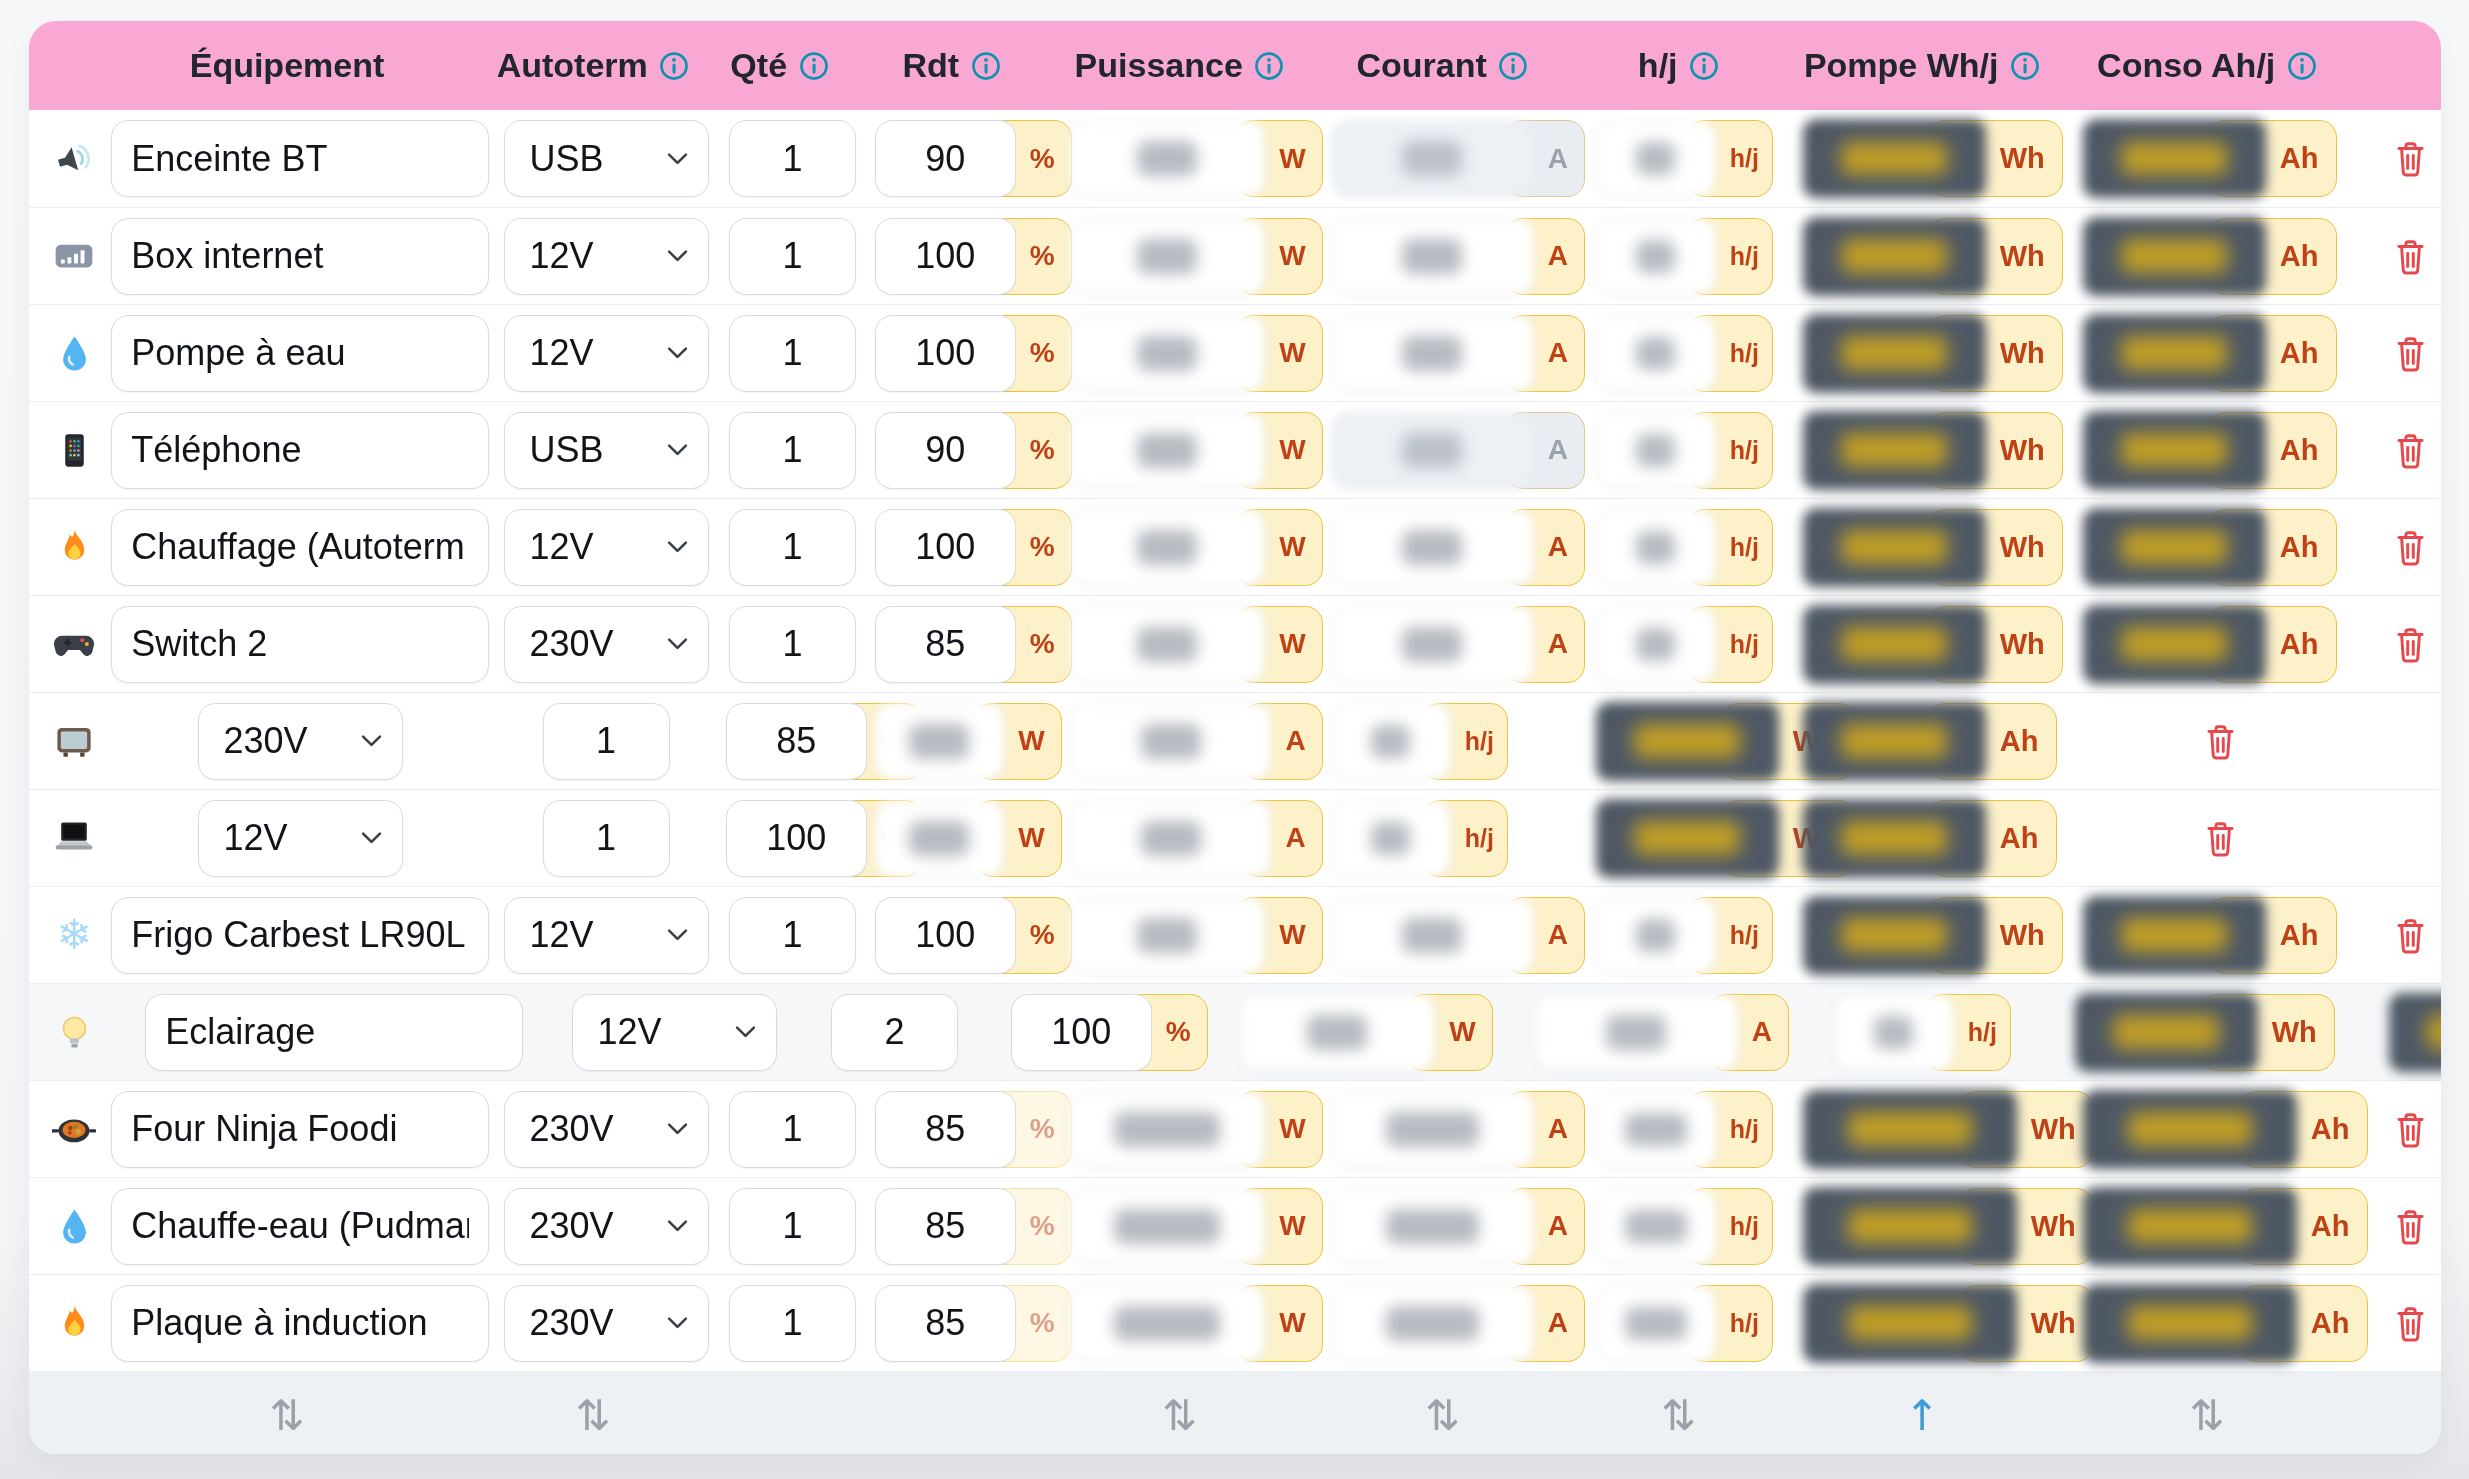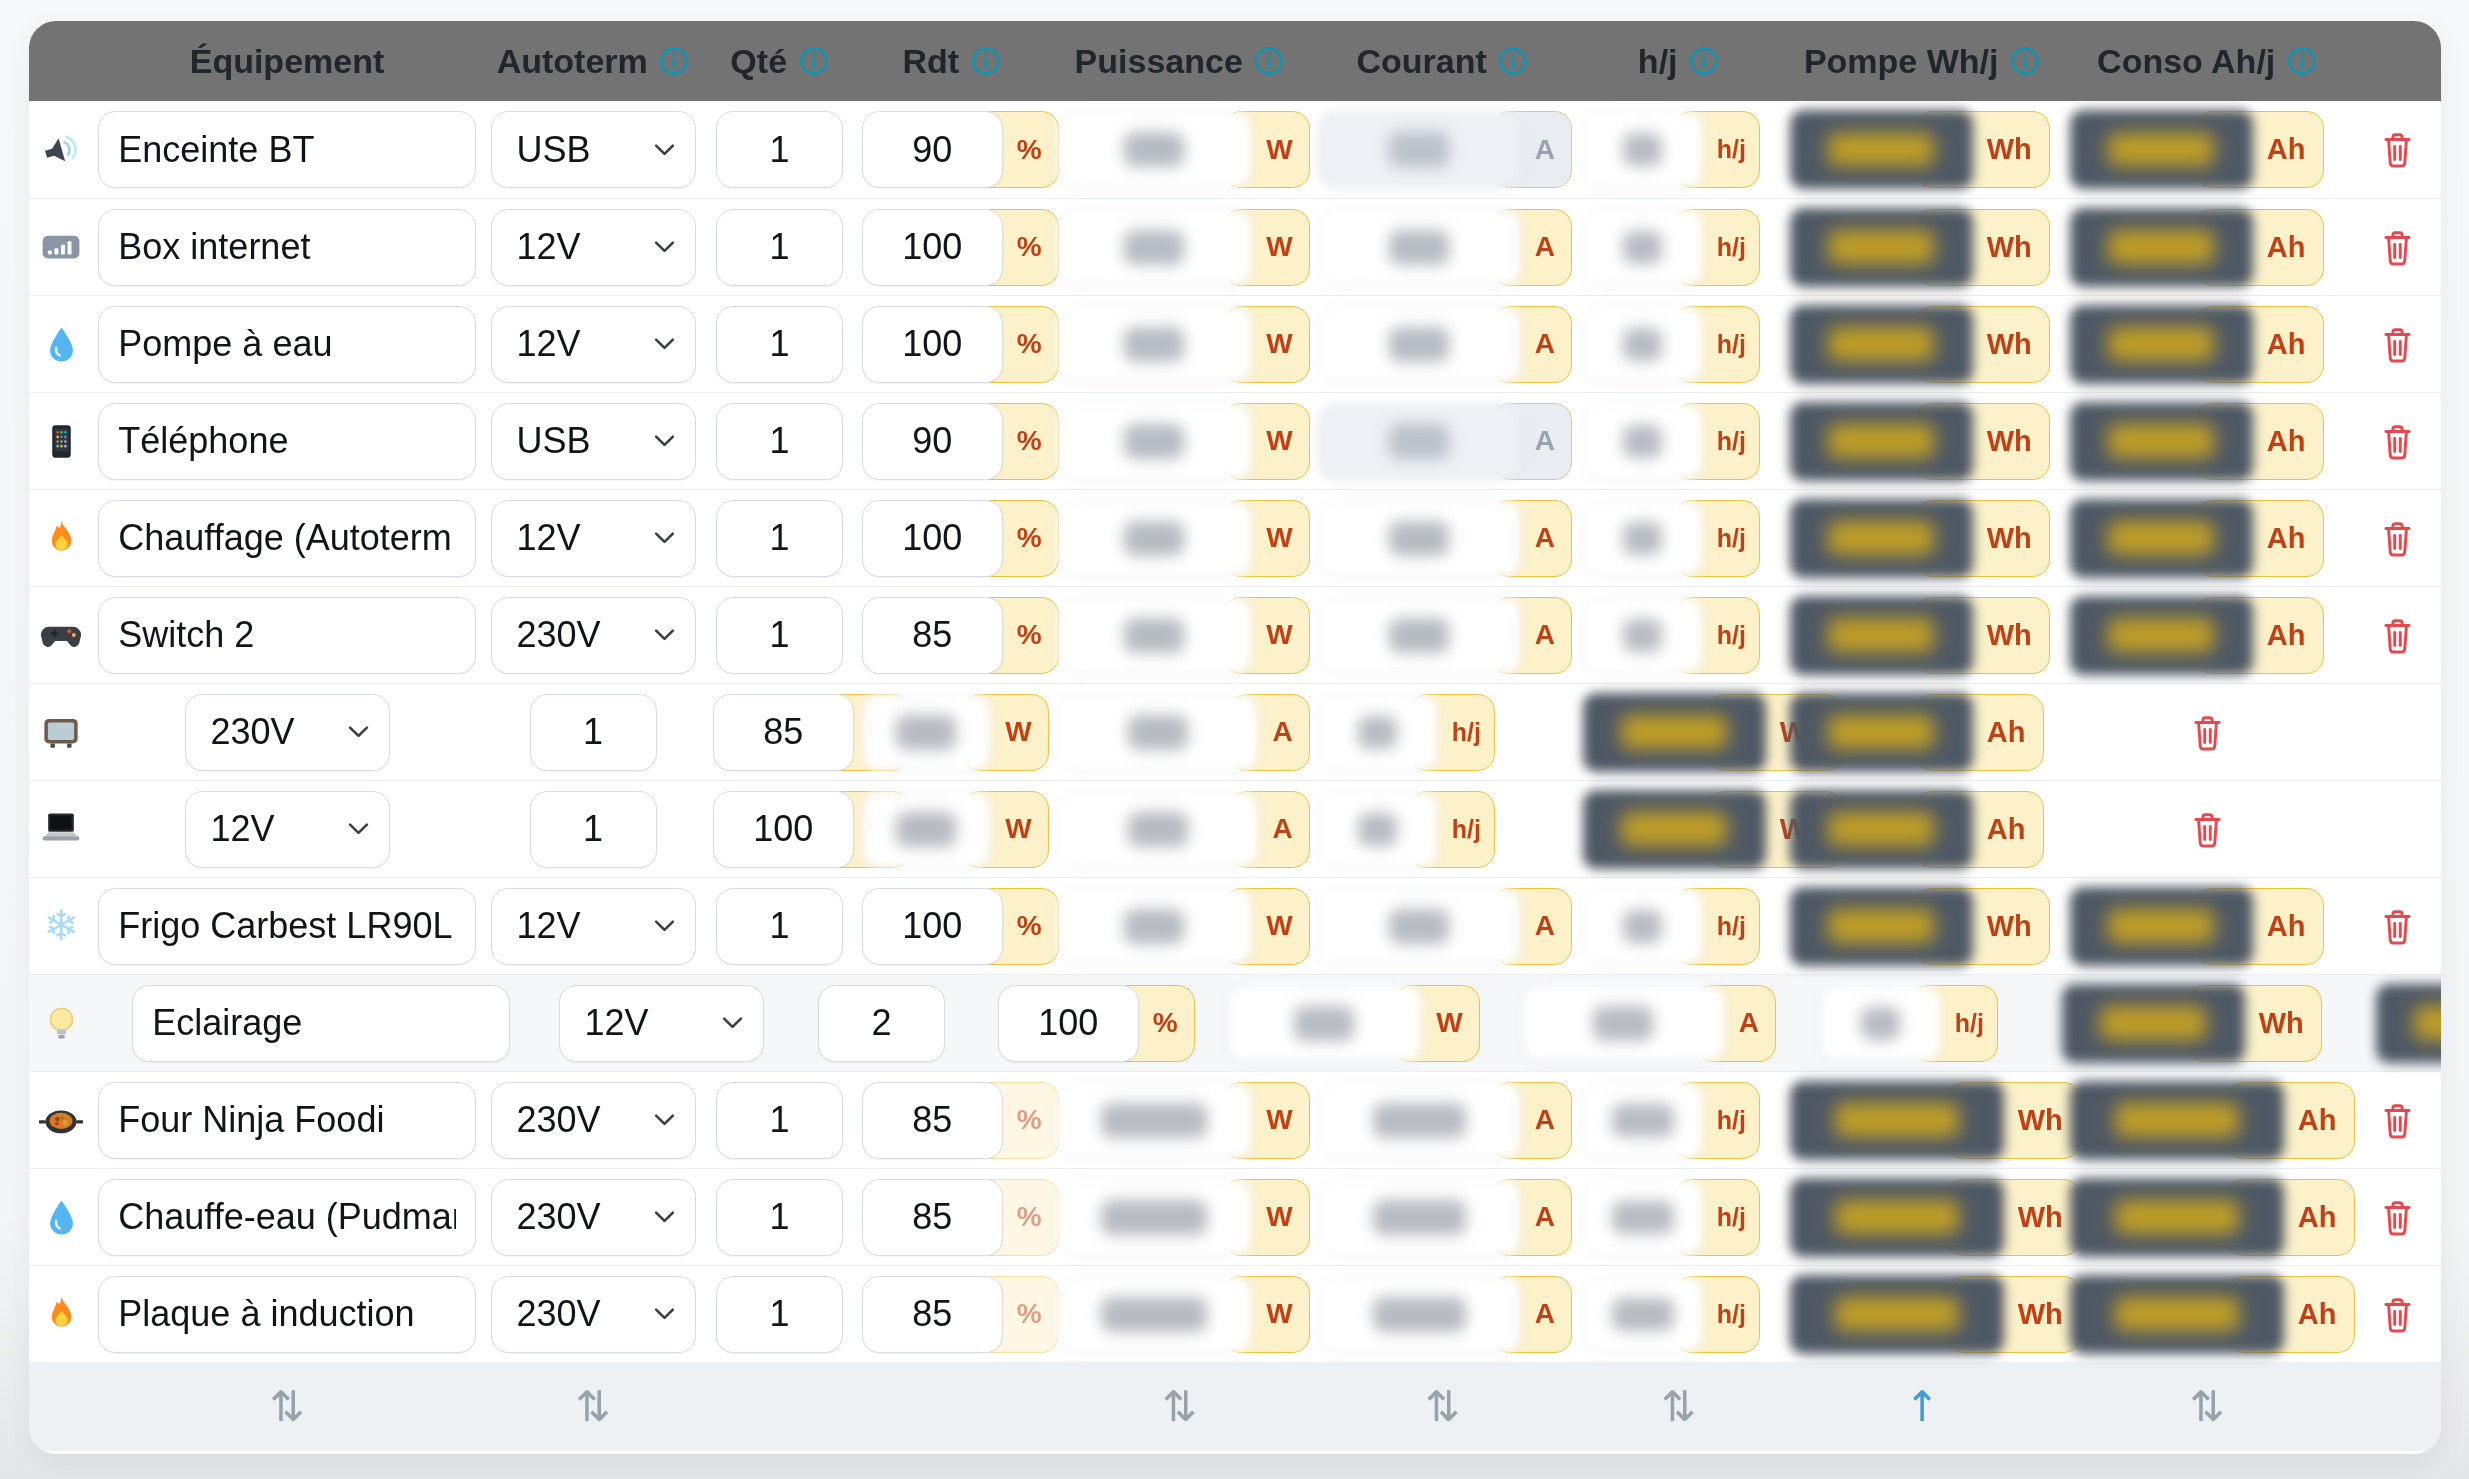--- a/index.html
+++ b/index.html
@@ -11,7 +11,7 @@
     box-shadow:0 9.7px 29px rgba(30,40,60,.06);}
   .grid{display:grid;grid-template-columns:64px 388px 224px 149px 195px 261px 265px 207px 280px 290px 91px;align-items:center;}
   
-  .thead{height:80px;background:#737373;}
+  .thead{height:89px;background:#f9a8d4;}
   .hcell{display:flex;align-items:center;justify-content:center;gap:11.6px;
     font-size:34px;font-weight:bold;color:#21262c;}
   .info{display:inline-flex;width:30px;height:30px;flex:0 0 auto;cursor:pointer;}

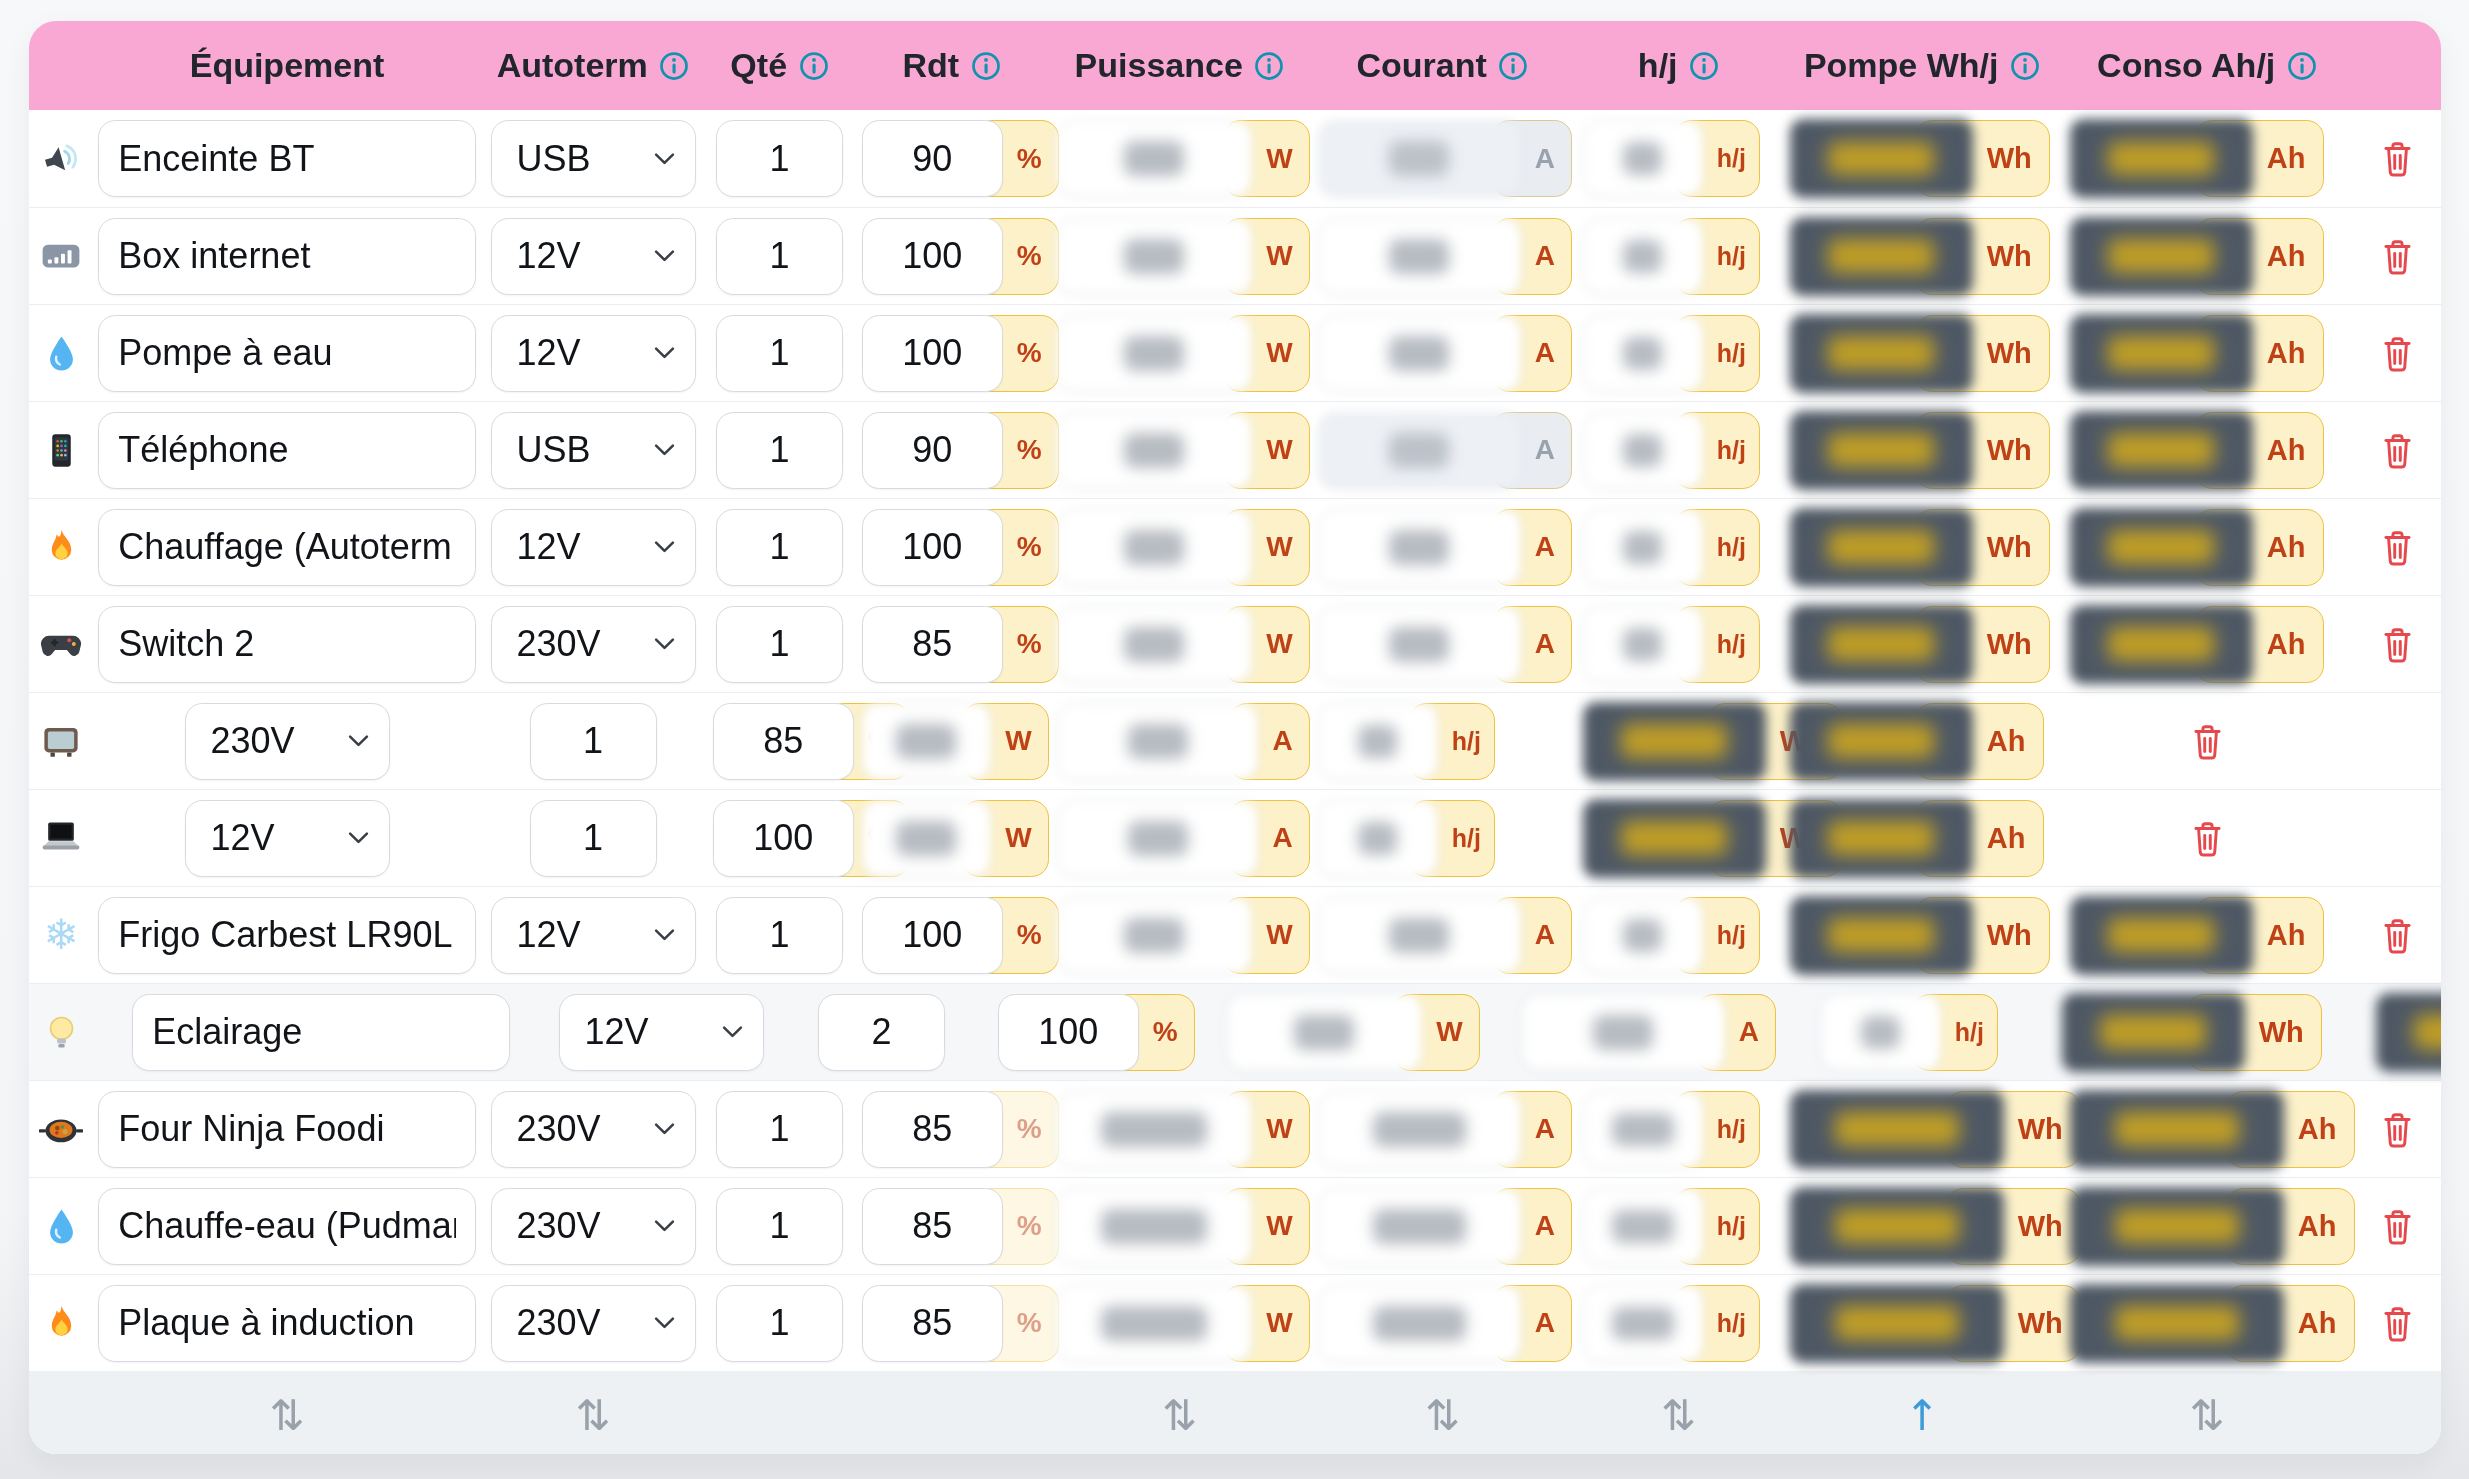--- a/index.html
+++ b/index.html
@@ -16,7 +16,7 @@
     font-size:34px;font-weight:bold;color:#21262c;}
   .info{display:inline-flex;width:30px;height:30px;flex:0 0 auto;cursor:pointer;}
   
-  .row{height:97px;box-sizing:border-box;background:#fff;}
+  .row{height:97px;box-sizing:border-box;background:#fff;padding-left:13px;}
   .row + .row{border-top:1px solid #ebedf0;}
   .row.highlight{background:#f5f7f9;gap:34px;}
   .cell{display:flex;align-items:center;justify-content:center;height:100%;}

